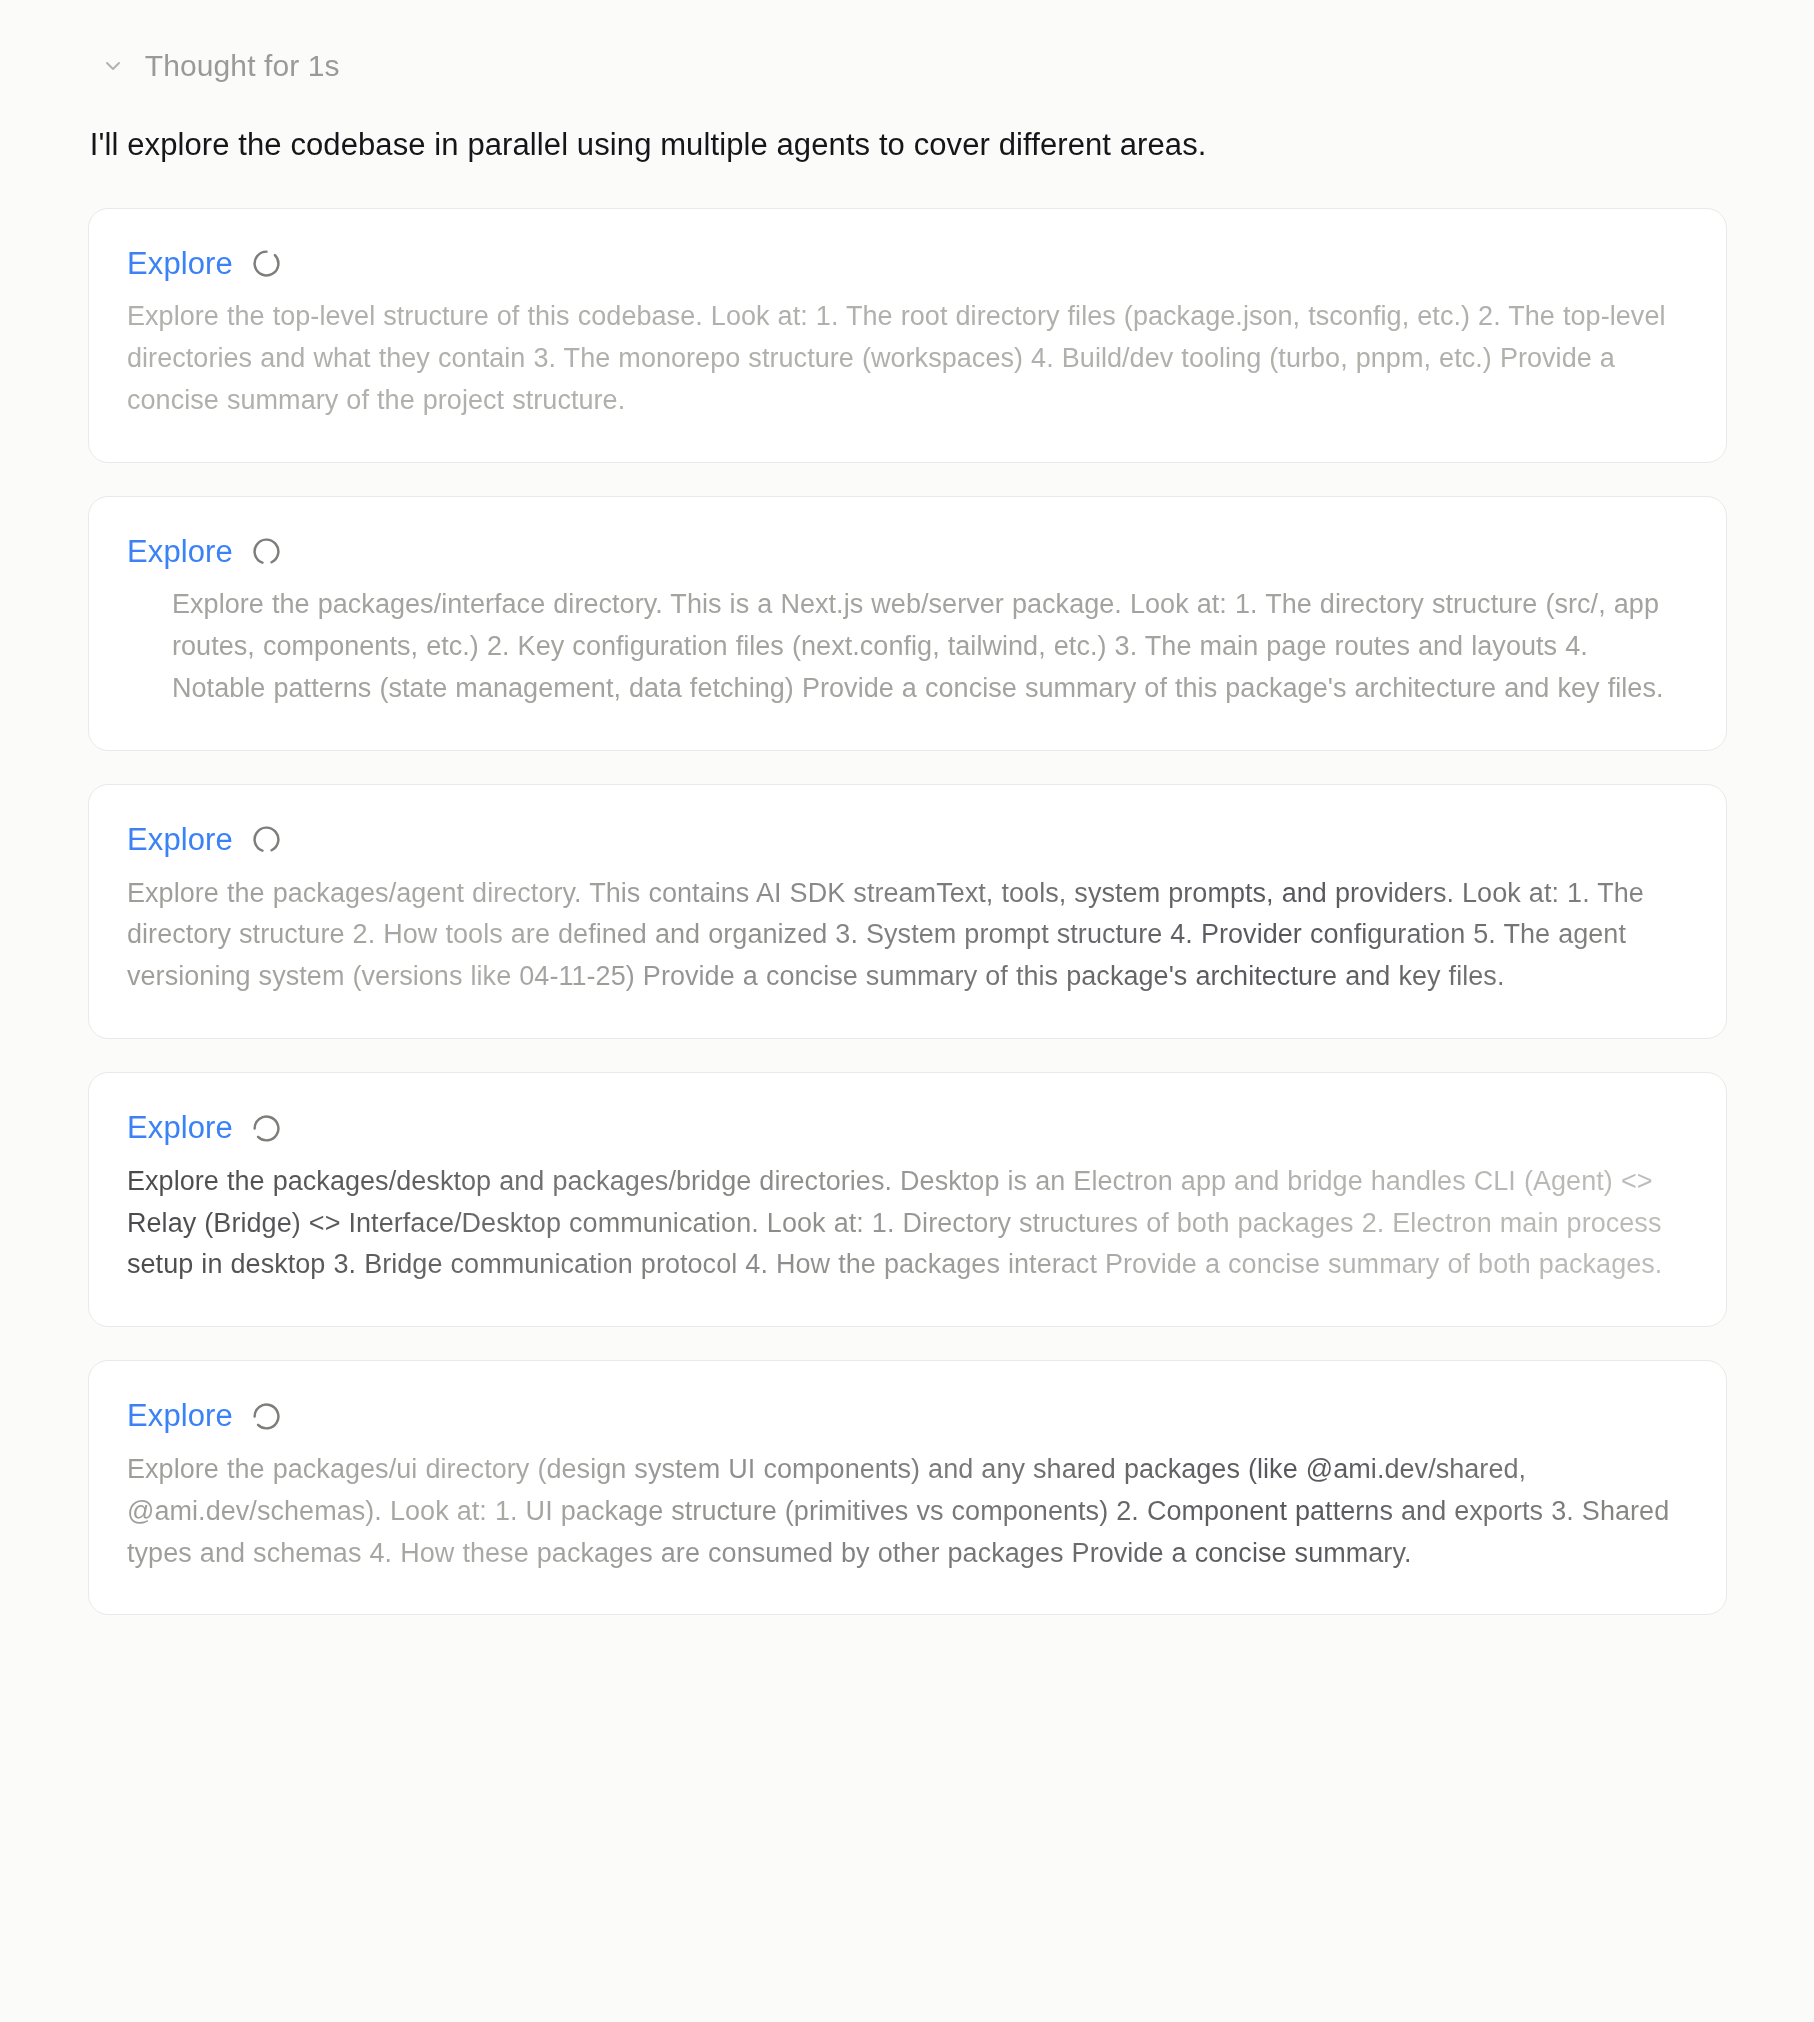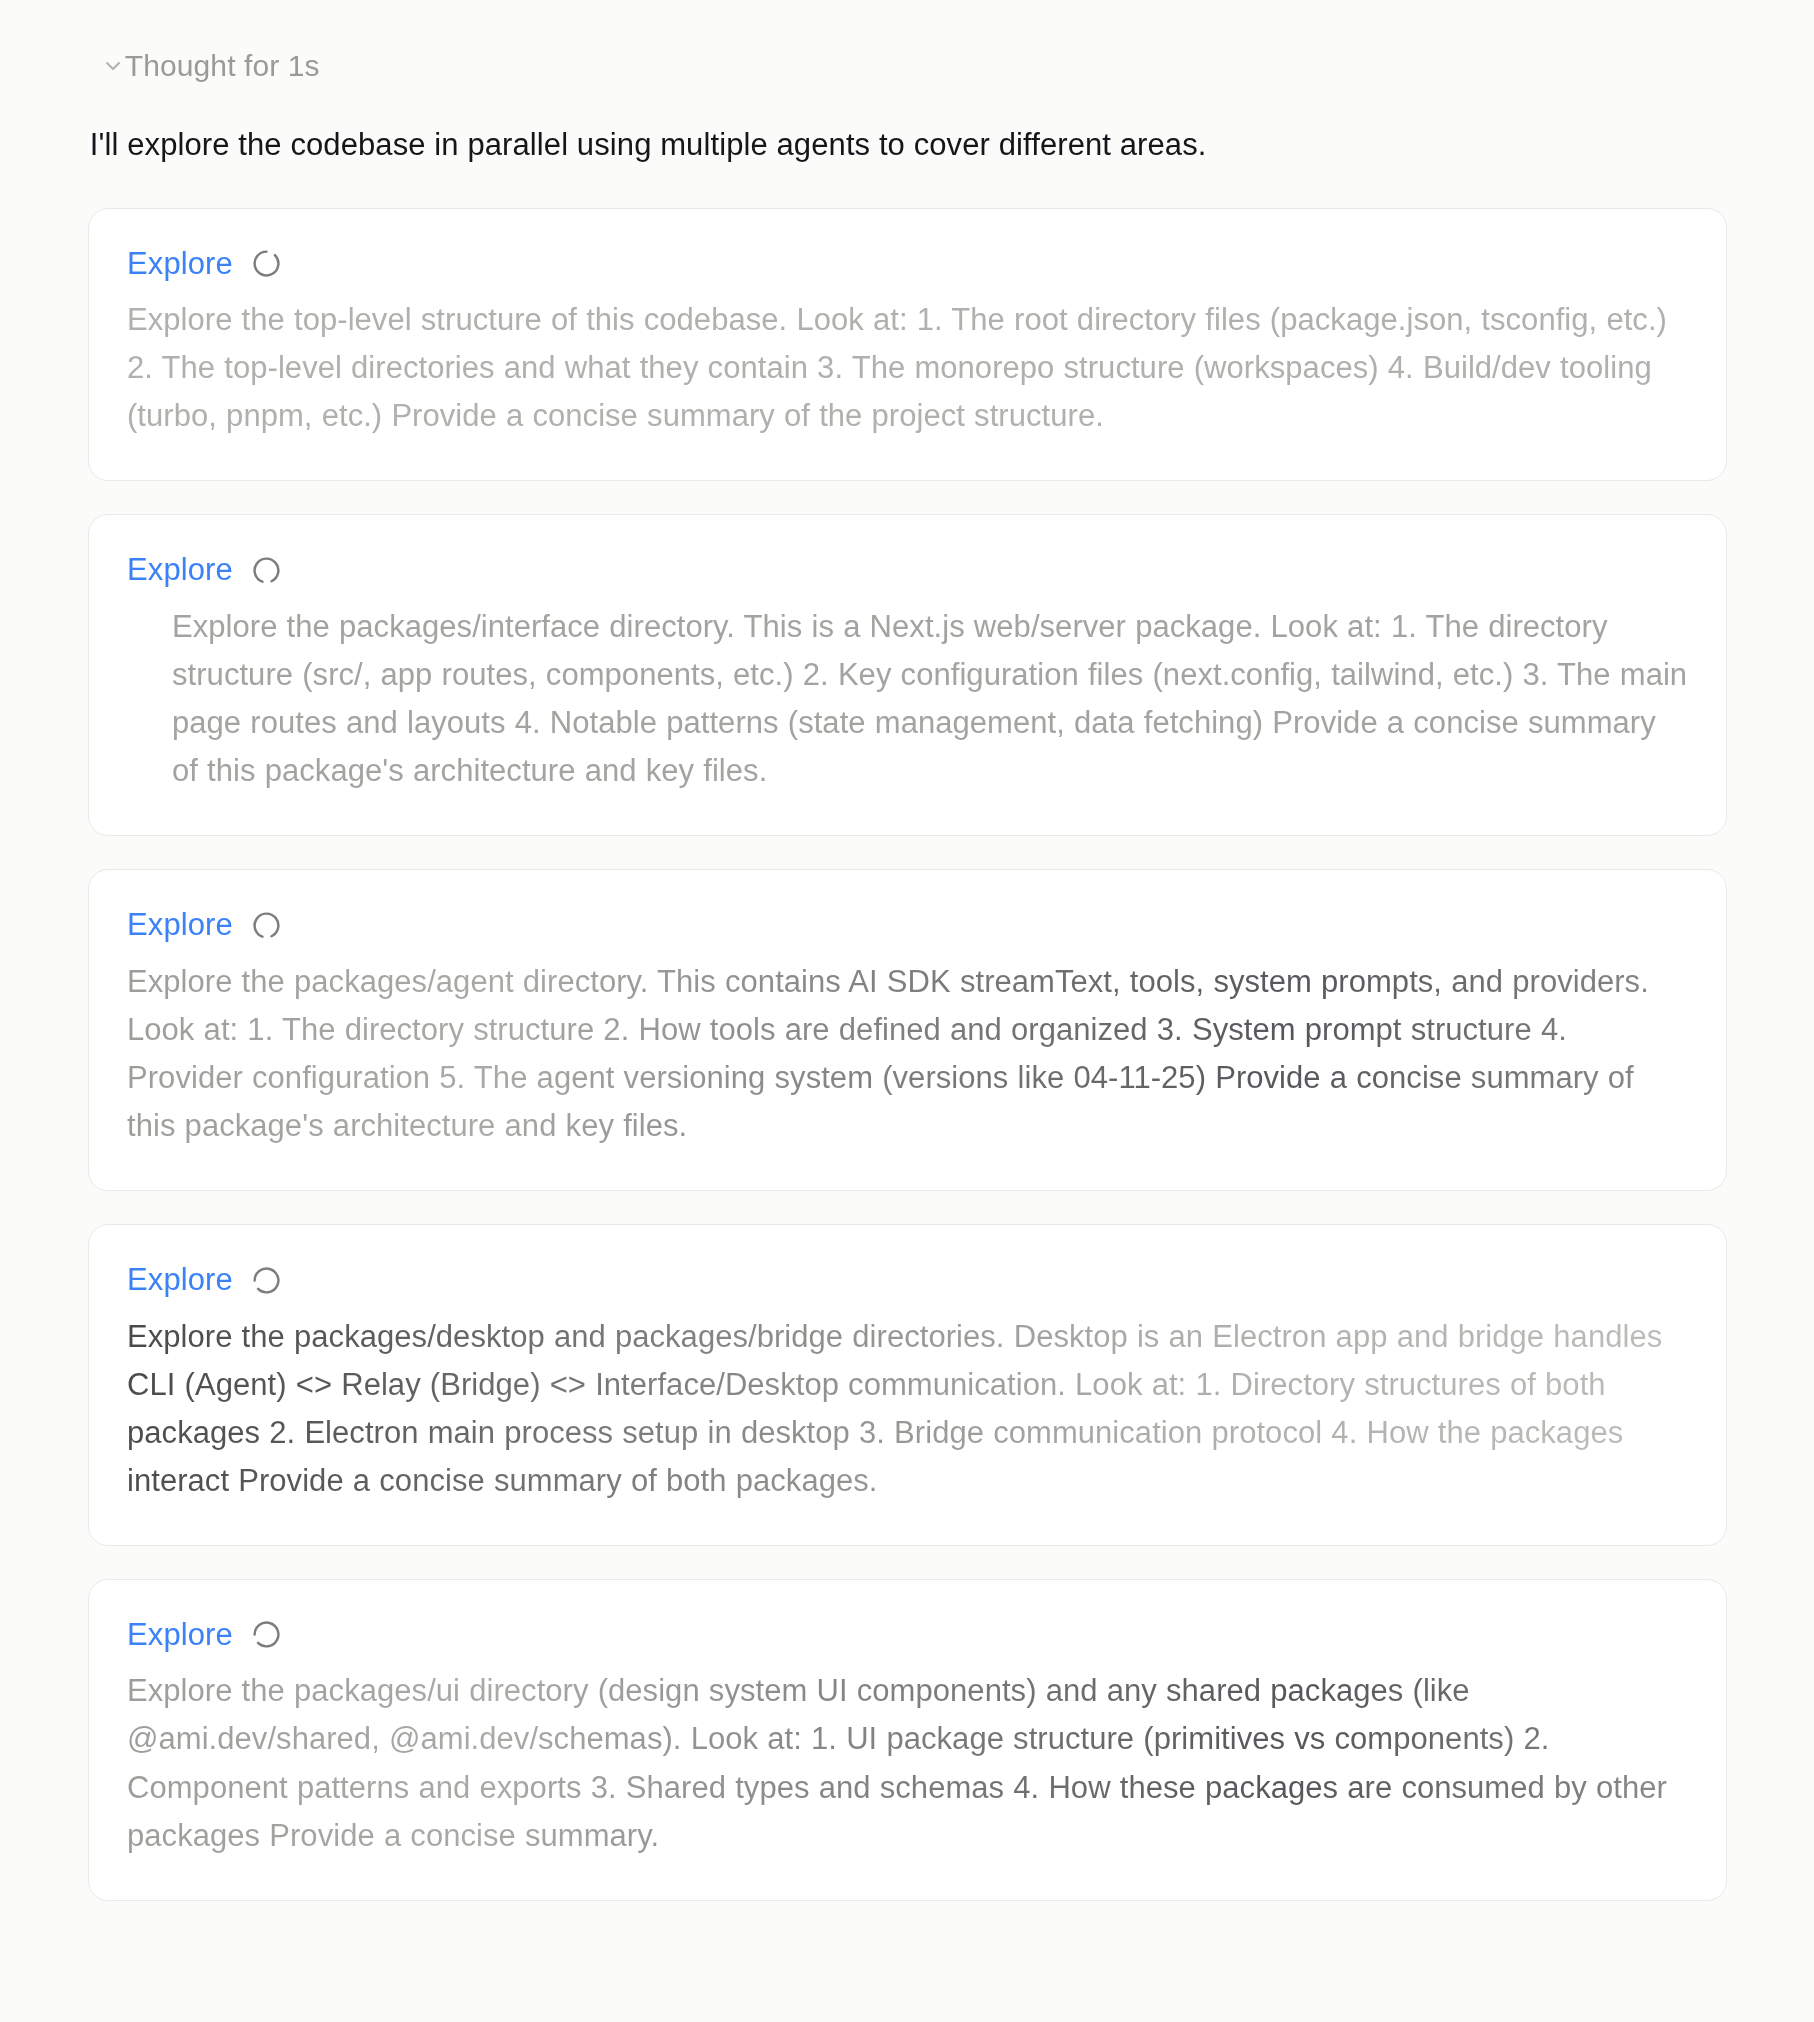--- a/index.html
+++ b/index.html
@@ -21,6 +21,7 @@
   .thought-row{
     display:flex;
     align-items:center;
+    gap:20px;
     height:40px;
     margin:12.8px 0 0 12.8px;
   }

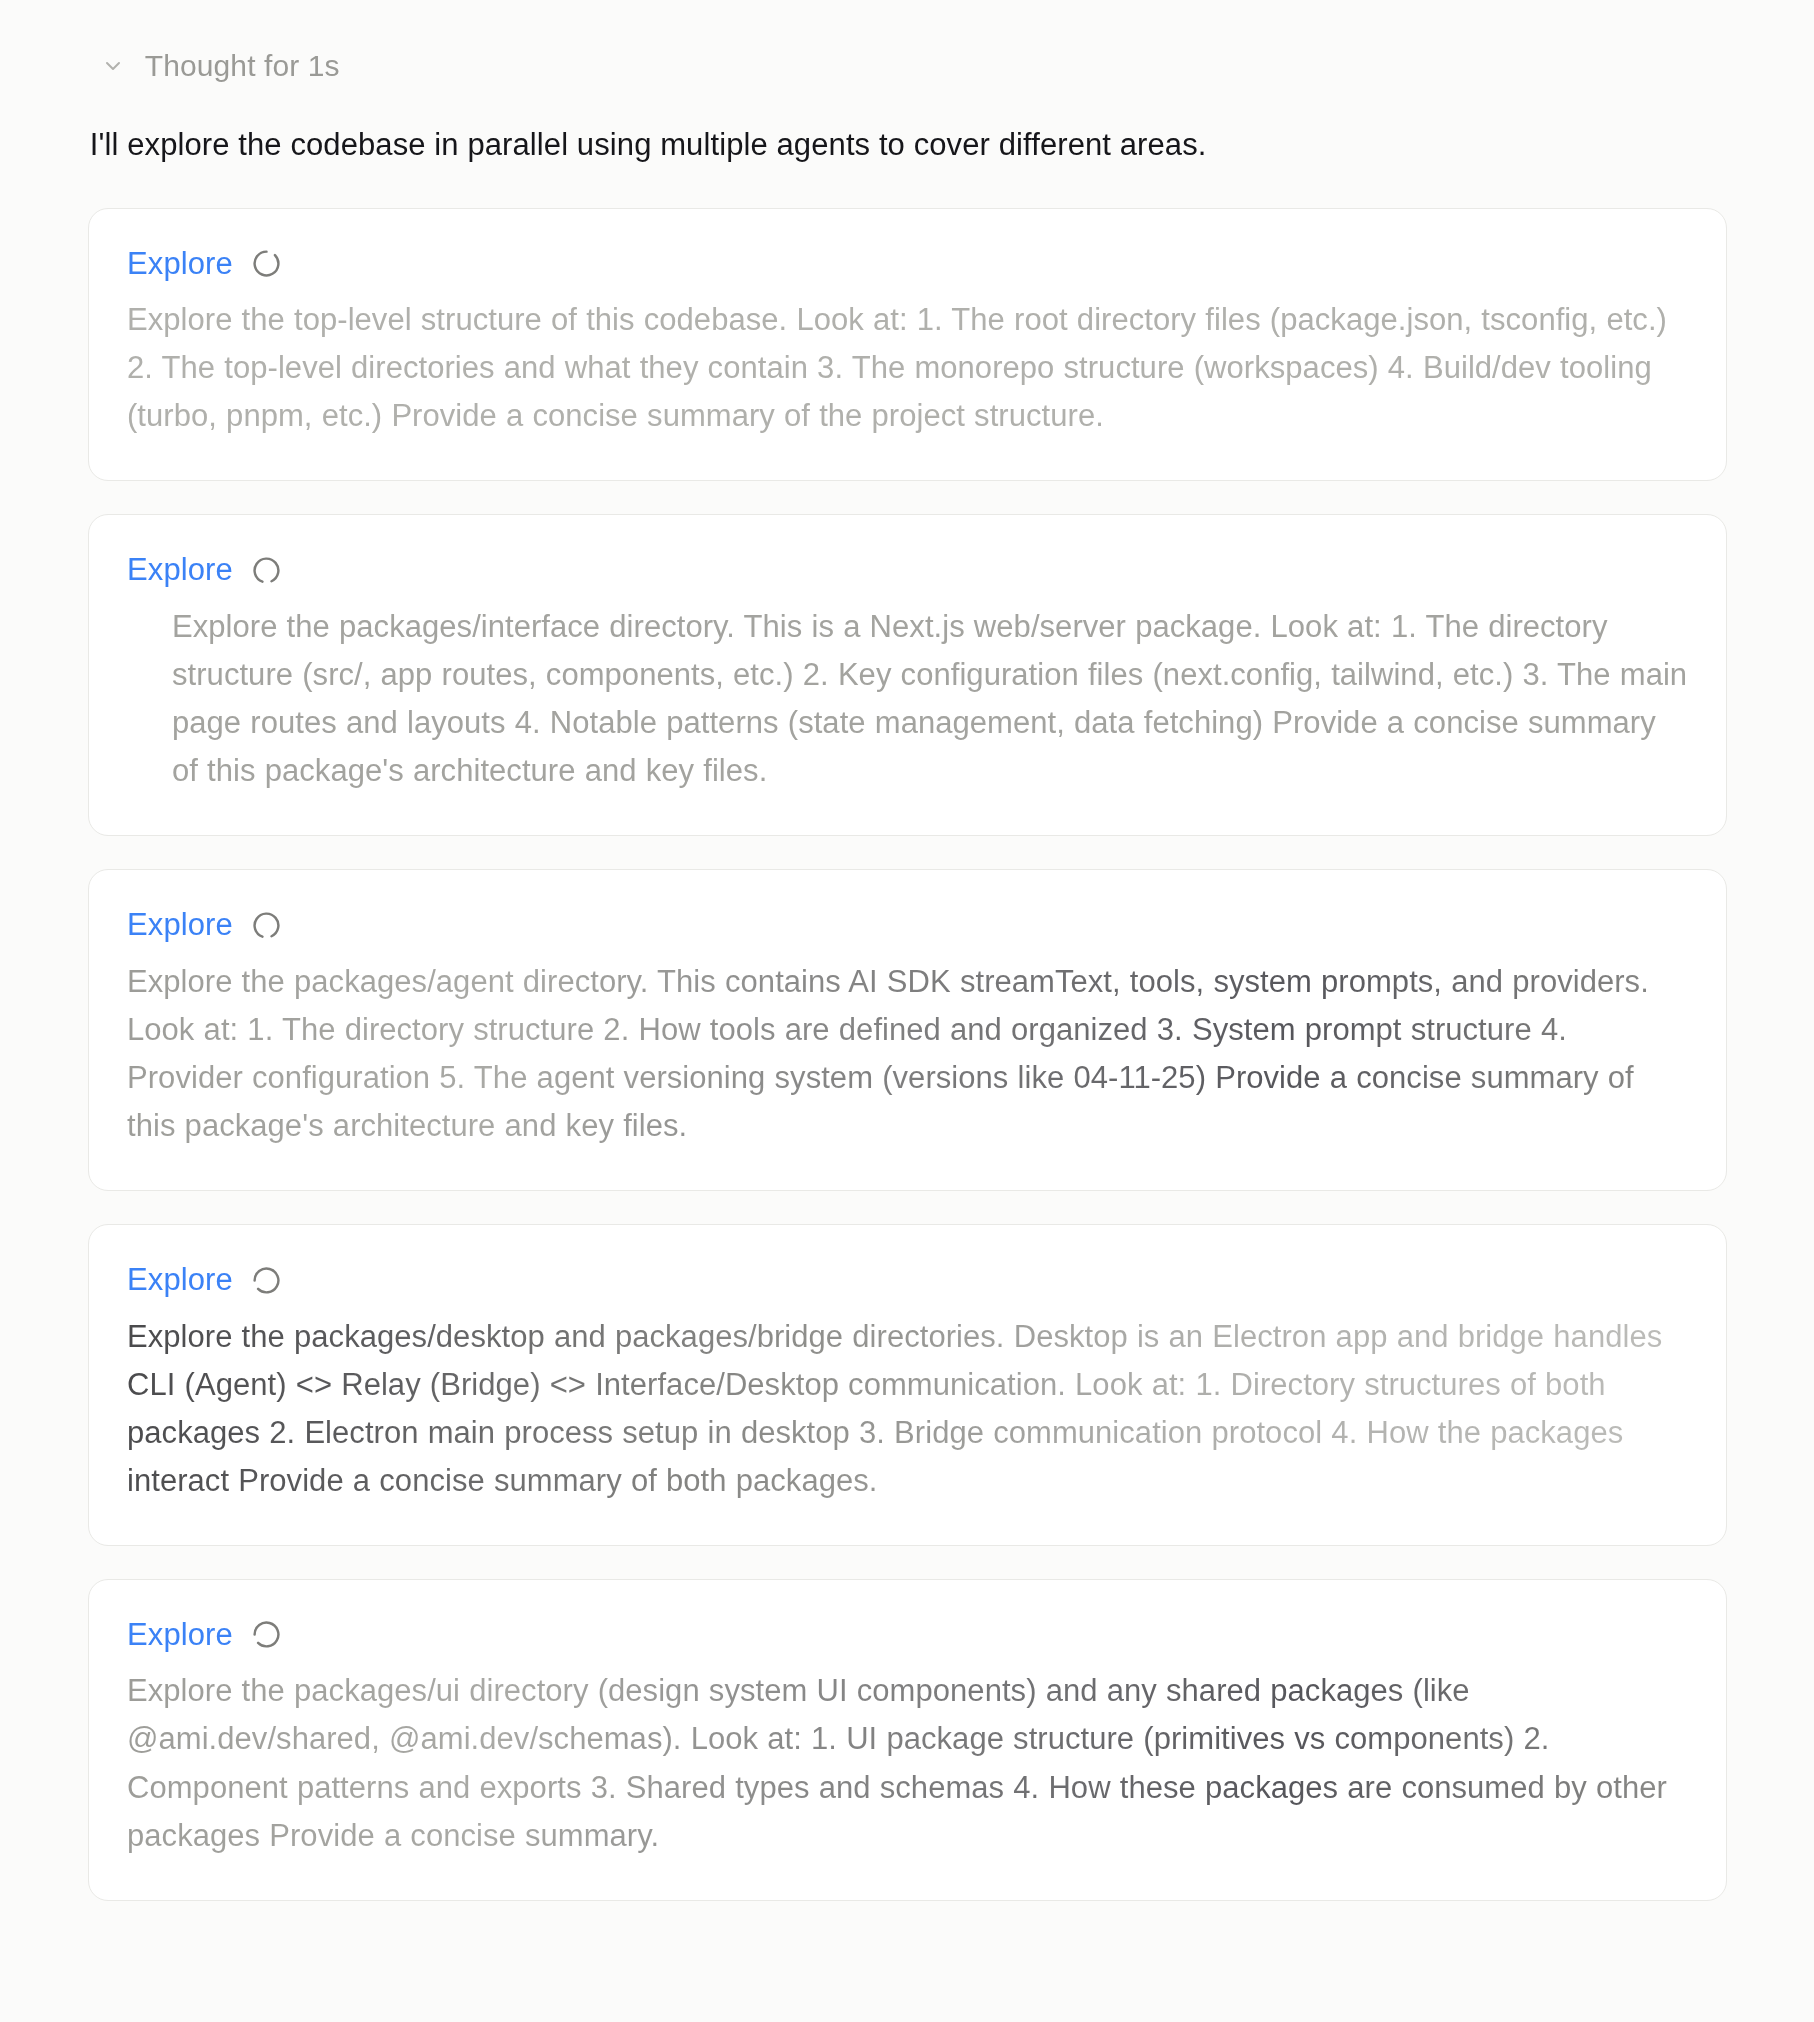--- a/index.html
+++ b/index.html
@@ -81,7 +81,7 @@
   .spinner svg{display:block;width:31px;height:31px;}
 
   .card-body{
-    font-size:31px;
+    font-size:27px;
     line-height:1.55;
     letter-spacing:0.05px;
     color:#8e8e8a;

